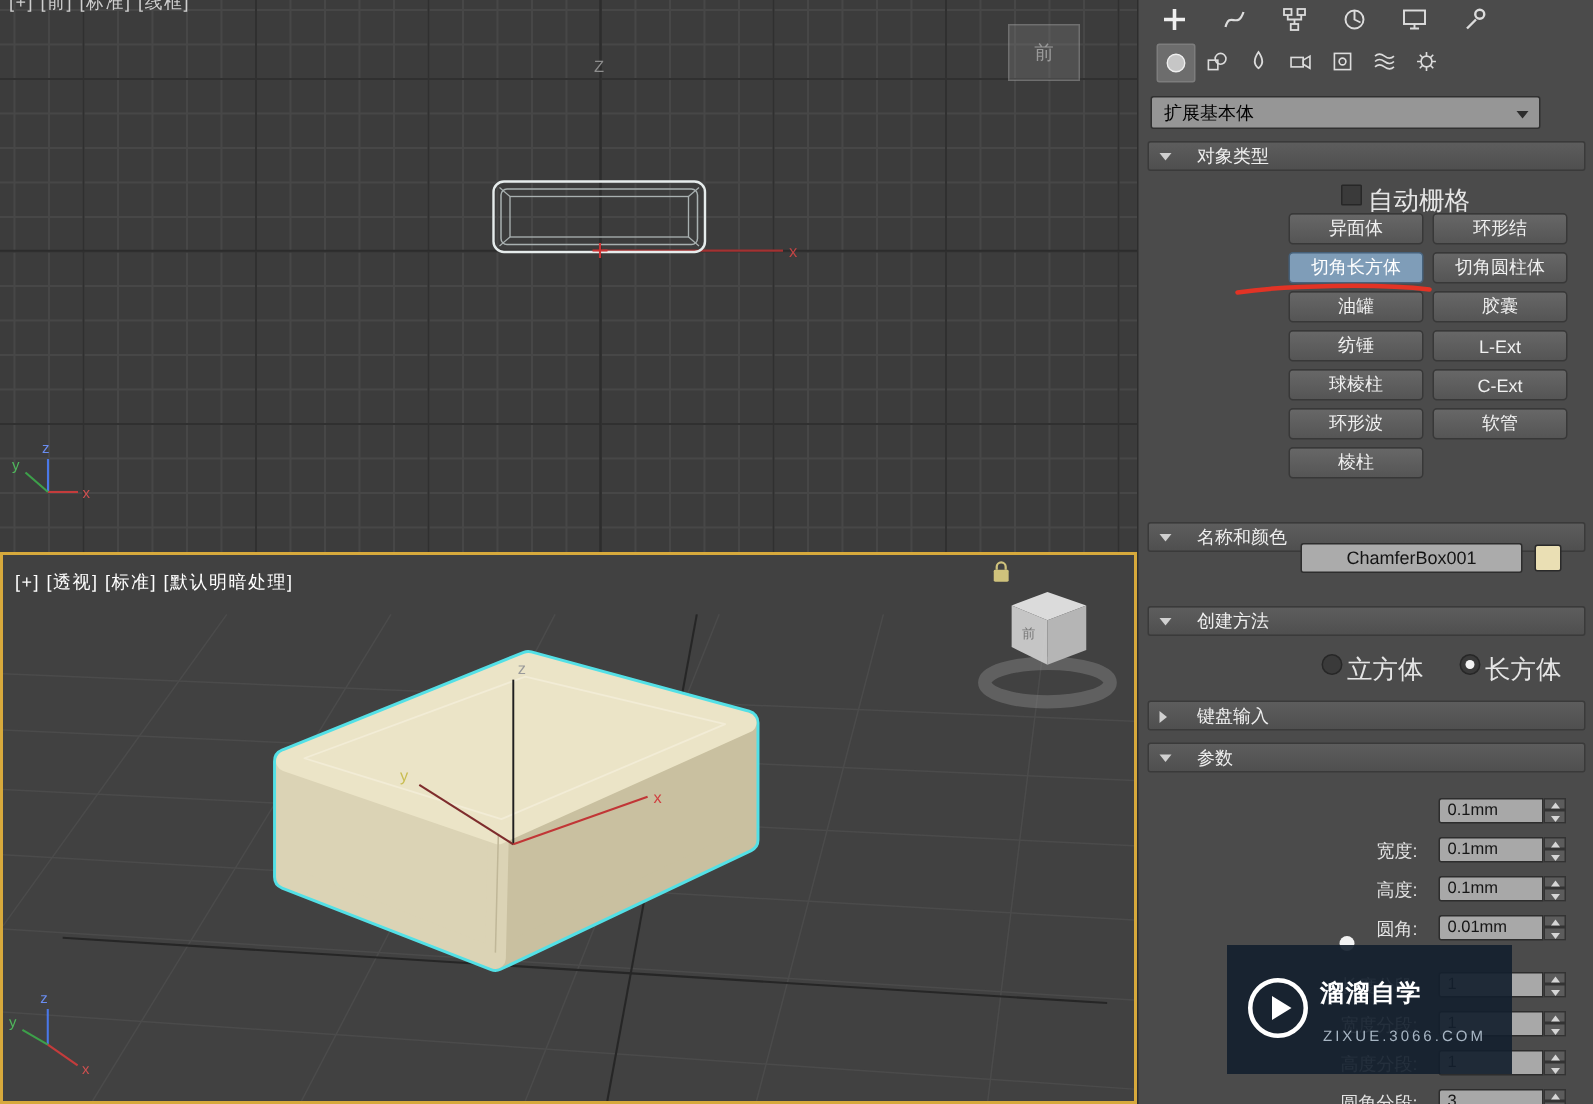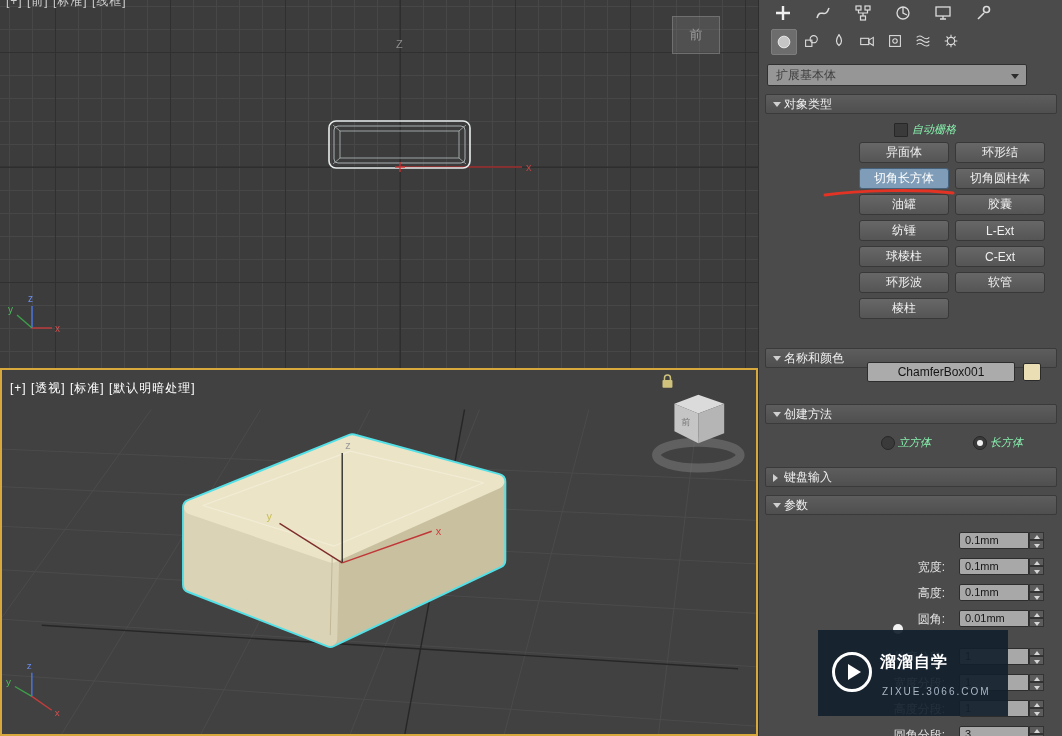--- a/index.html
+++ b/index.html
@@ -42,7 +42,7 @@
   .ticon.active-tile{background:#6d6d6d;border:1px solid #7d7d7d;}
   .dropdown{
     position:absolute;left:8px;top:64px;width:260px;height:22px;box-sizing:border-box;
-    background:#969696;border:1px solid #303030;border-radius:2px;color:#404040;
+    background:#969696;border:1px solid #303030;border-radius:2px;color:#000000;
     font-size:12px;line-height:20px;padding-left:8px;
   }
   .dropdown .dd-arrow{position:absolute;right:7px;top:9px;width:0;height:0;border-left:4px solid transparent;border-right:4px solid transparent;border-top:5px solid #2c2c2c;}

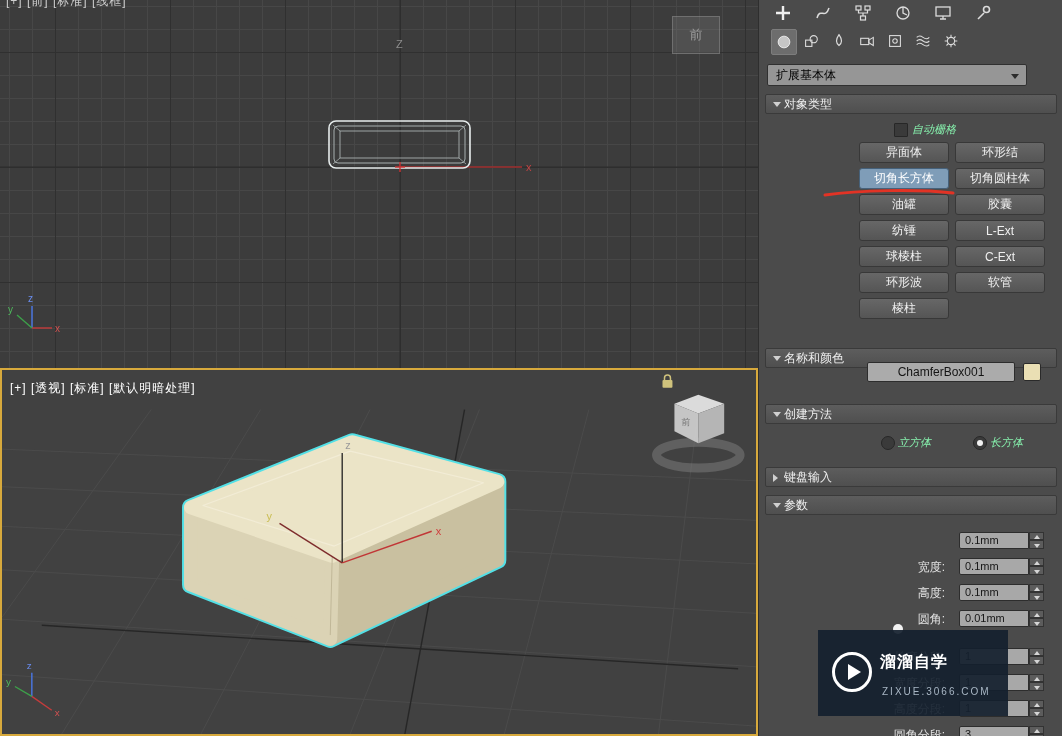--- a/index.html
+++ b/index.html
@@ -49,7 +49,7 @@
   .rollout{
     position:absolute;left:6px;width:292px;height:20px;box-sizing:border-box;
     background:linear-gradient(#5d5d5d,#4f4f4f);border:1px solid #3a3a3a;border-radius:2px;
-    color:#efefef;font-size:12px;line-height:18px;padding-left:18px;
+    color:#efefef;font-size:12px;line-height:18px;padding-left:32px;
   }
   .roll-arrow{position:absolute;left:7px;top:7px;width:0;height:0;
     border-left:4px solid transparent;border-right:4px solid transparent;border-top:5px solid #d0d0d0;}

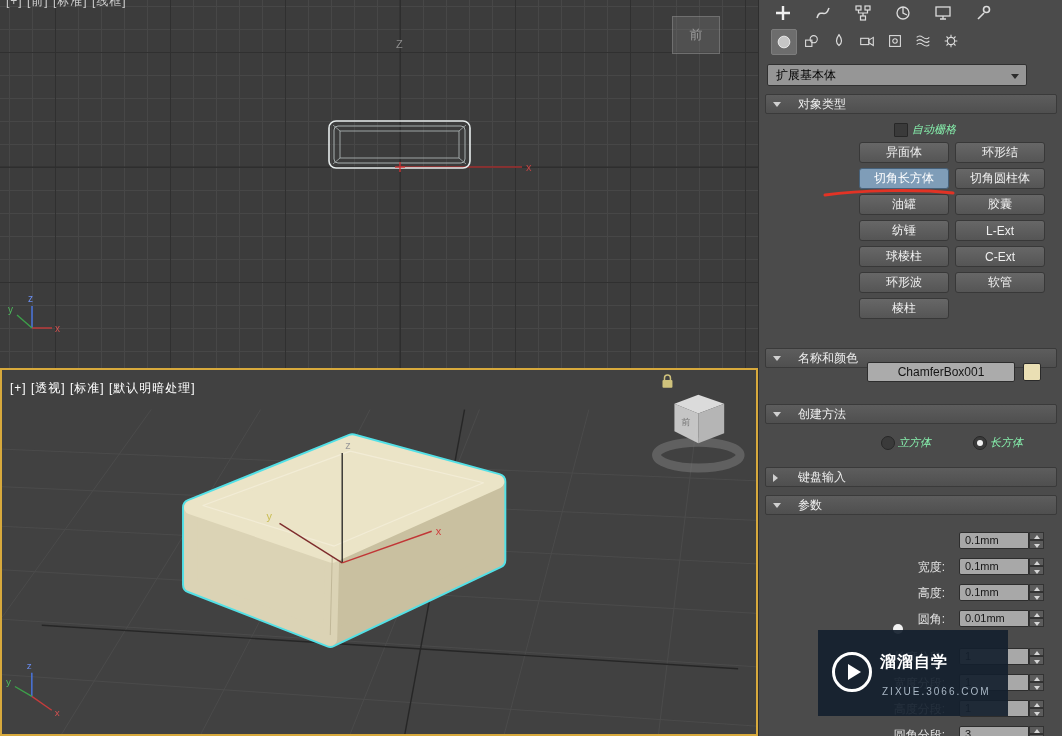--- a/index.html
+++ b/index.html
@@ -55,7 +55,7 @@
     border-left:4px solid transparent;border-right:4px solid transparent;border-top:5px solid #d0d0d0;}
   .roll-arrow.collapsed{border-top:4px solid transparent;border-bottom:4px solid transparent;border-left:5px solid #d0d0d0;border-right:none;top:6px;}
   .checkbox{position:absolute;width:12px;height:12px;background:#3a3a3a;border:1px solid #272727;border-radius:1px;}
-  .cb-label,.radio-label{position:absolute;color:#86efac;font-size:11px;font-style:italic;}
+  .cb-label,.radio-label{position:absolute;color:#e5e5e5;font-size:17px;}
   .btn-grid{position:absolute;left:100px;top:142px;width:188px;display:flex;flex-wrap:wrap;column-gap:6px;row-gap:5px;}
   .obtn{
     width:90px;height:21px;box-sizing:border-box;border:1px solid #383838;border-radius:3px;

